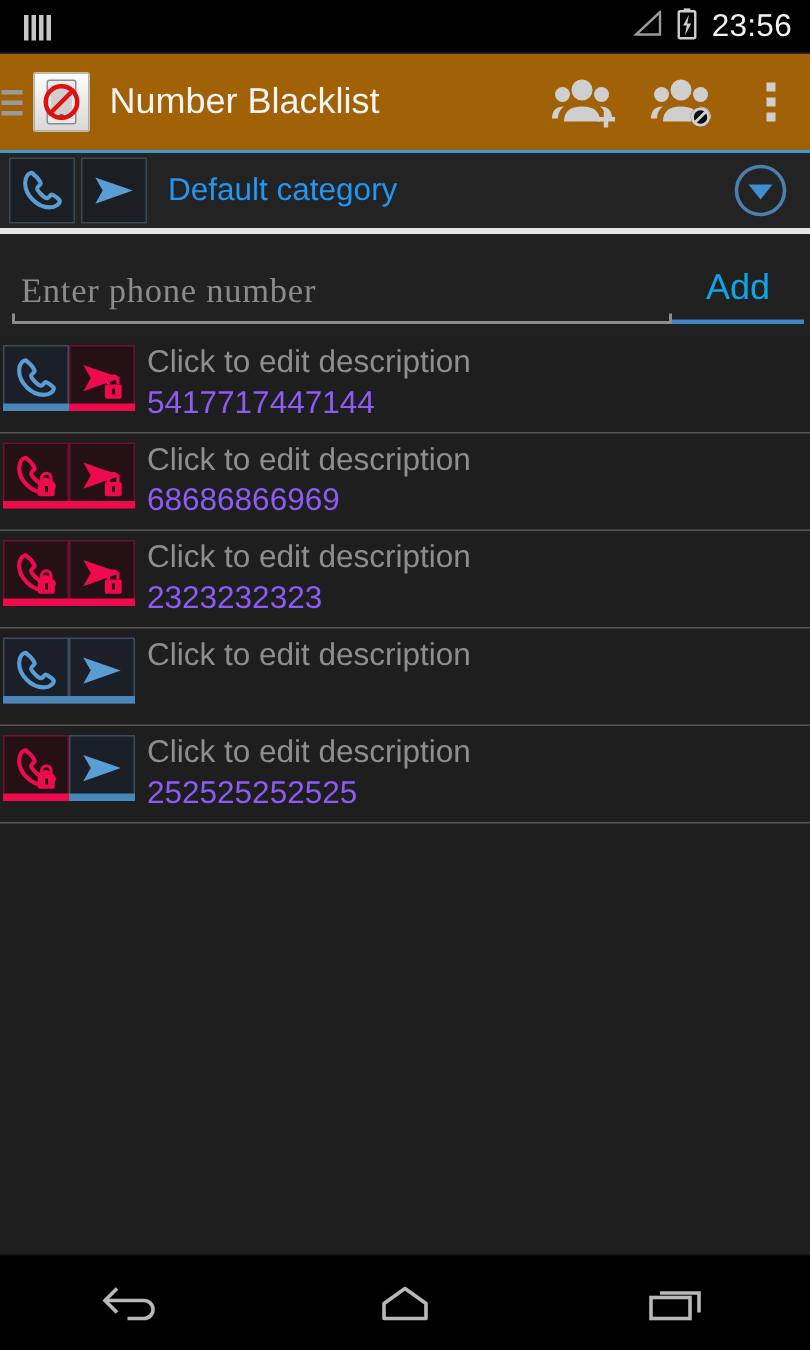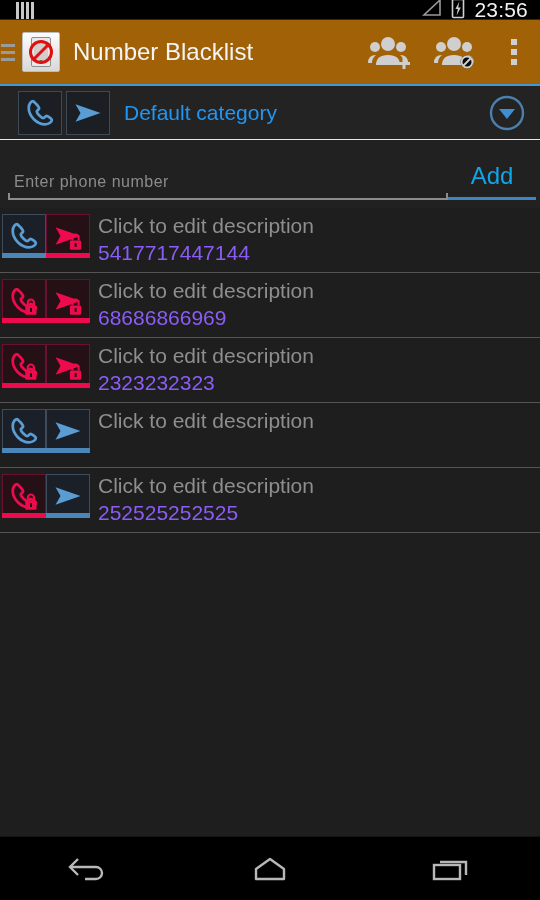--- a/index.html
+++ b/index.html
@@ -13,7 +13,7 @@
 
   
   .statusbar {
-    height:20px; background:#000; display:flex; align-items:center;
+    height:36px; background:#000; display:flex; align-items:center;
     padding:0 12px 0 16px; position:relative;
   }
   .sb-left { display:flex; align-items:center; gap:6px; }

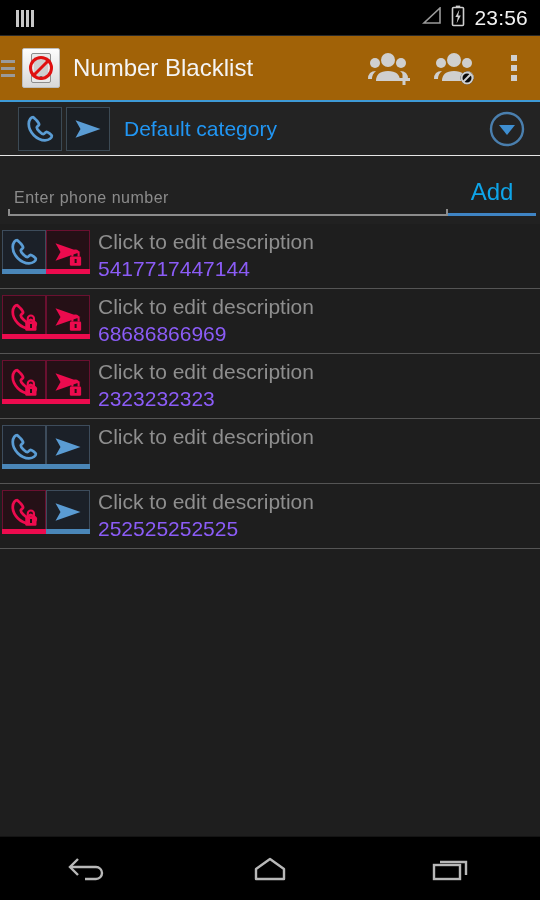--- a/index.html
+++ b/index.html
@@ -70,8 +70,8 @@
   
   .cat-bar {
     position:relative; height:56px; background:#232323;
-    display:flex; align-items:center; padding:0 12px 0 18px;
-    border-top:2px solid #3e9ad6; border-bottom:1px solid #e5e5e5;
+    display:flex; align-items:center; padding:0 12px 0 6px;
+    border-top:2px solid #3e9ad6; border-bottom:4px solid #e5e5e5;
   }
   .cat-icons { display:flex; gap:4px; }
   .cat-box {

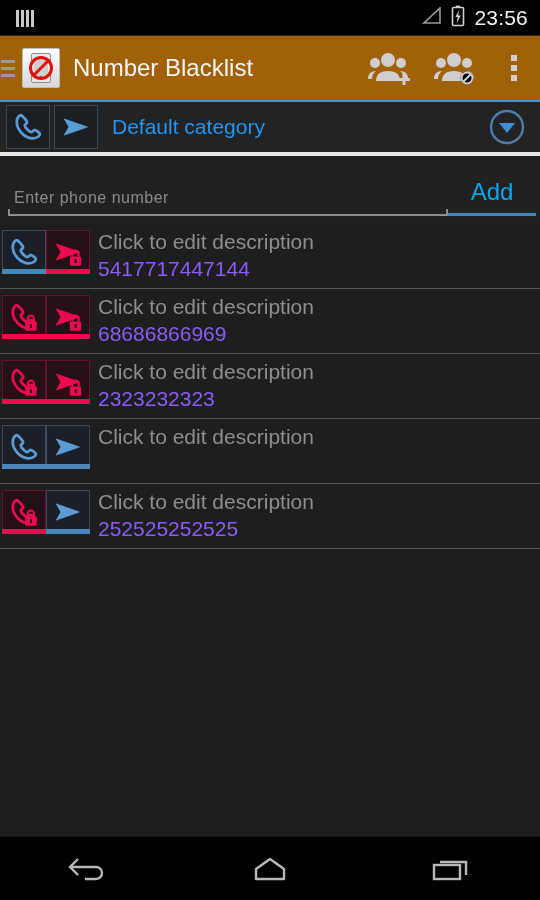--- a/index.html
+++ b/index.html
@@ -86,7 +86,7 @@
   .field-wrap { flex:1; margin:0 0 8px 8px; position:relative; }
   .field-input {
     width:100%; background:transparent; border:0; outline:none;
-    color:#d946ef; font-size:16px; font-family:Liberation Sans, sans-serif;
+    color:#d946ef; font-size:23px; font-family:Liberation Serif, serif;
     padding:0 2px 7px 6px; letter-spacing:.5px;
   }
   .field-input::placeholder { color:#8b8b8b; }

